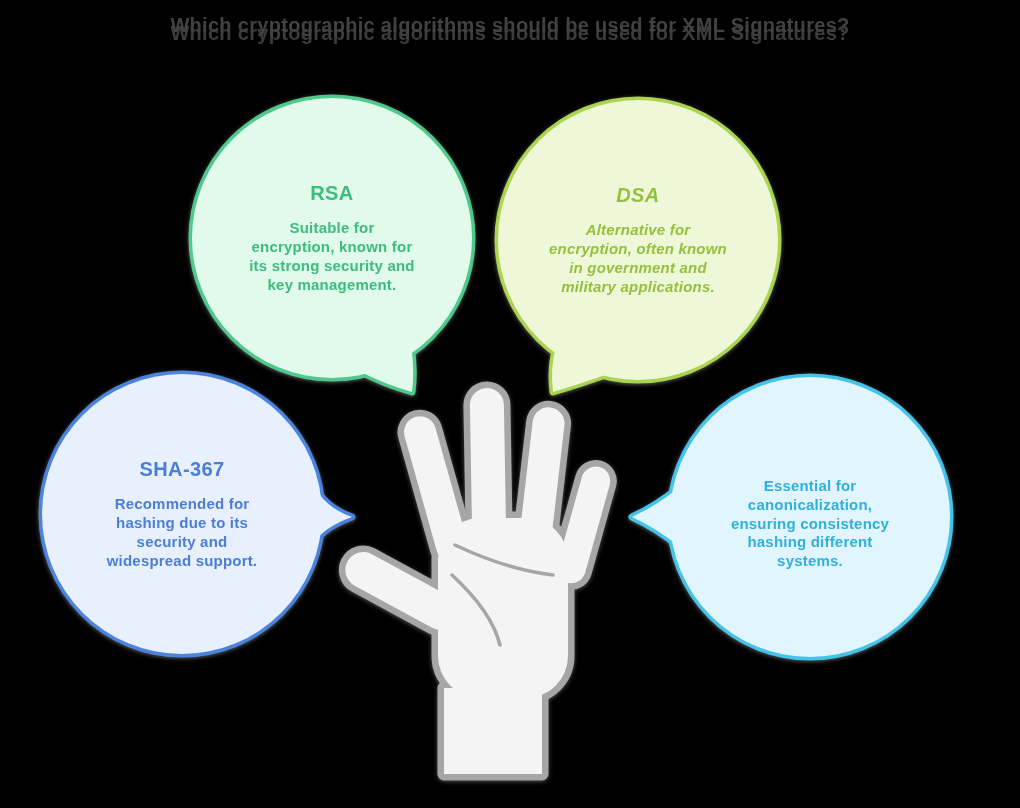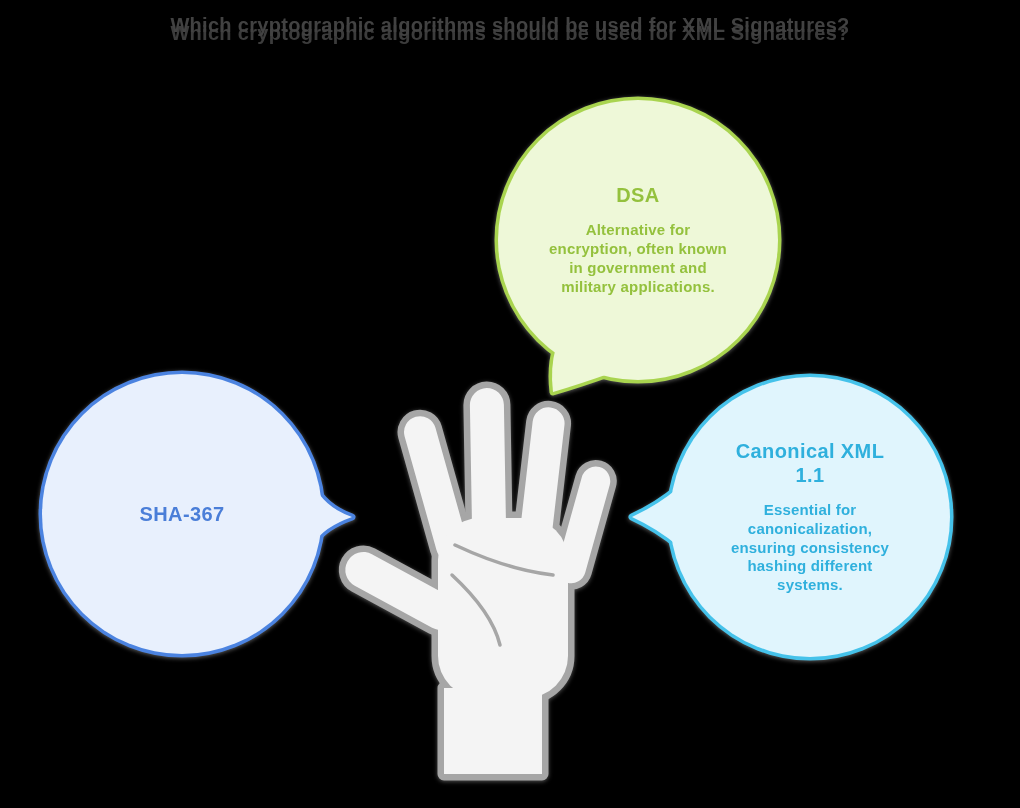--- a/index.html
+++ b/index.html
@@ -62,6 +62,25 @@
 
   <div class="page-title" style="color: rgb(66, 66, 66);">Which cryptographic algorithms should be used for XML Signatures?</div>
 
+  <div class="bubble" style="left: 186px; top: 92px; width: 300px; height: 308px; --fill: #e1faec; --border: #4fc98b; --text: #3bbd7c;">
+    <svg width="300" height="308" viewBox="0 0 300 308">
+      <g class="outlined">
+        <circle cx="146" cy="146" r="140"></circle>
+        <path d="M173,279 Q198,292 226,300 Q229,277 225,255 Z"></path>
+      </g>
+      <g class="filled">
+        <circle cx="146" cy="146" r="140"></circle>
+        <path d="M173,279 Q198,292 226,300 Q229,277 225,255 Z"></path>
+      </g>
+    </svg>
+    <div class="bubble-text" style="left:6px;top:6px;">
+      <div class="bubble-title">RSA</div>
+      <div class="bubble-body">Suitable for
+encryption, known for
+its strong security and
+key management.</div>
+    </div>
+  </div>
 
   <div class="bubble" style="left: 492px; top: 94px; width: 300px; height: 306px; --fill: #eef8d8; --border: #a9d44f; --text: #94c13d;">
     <svg width="300" height="306" viewBox="0 0 300 306">

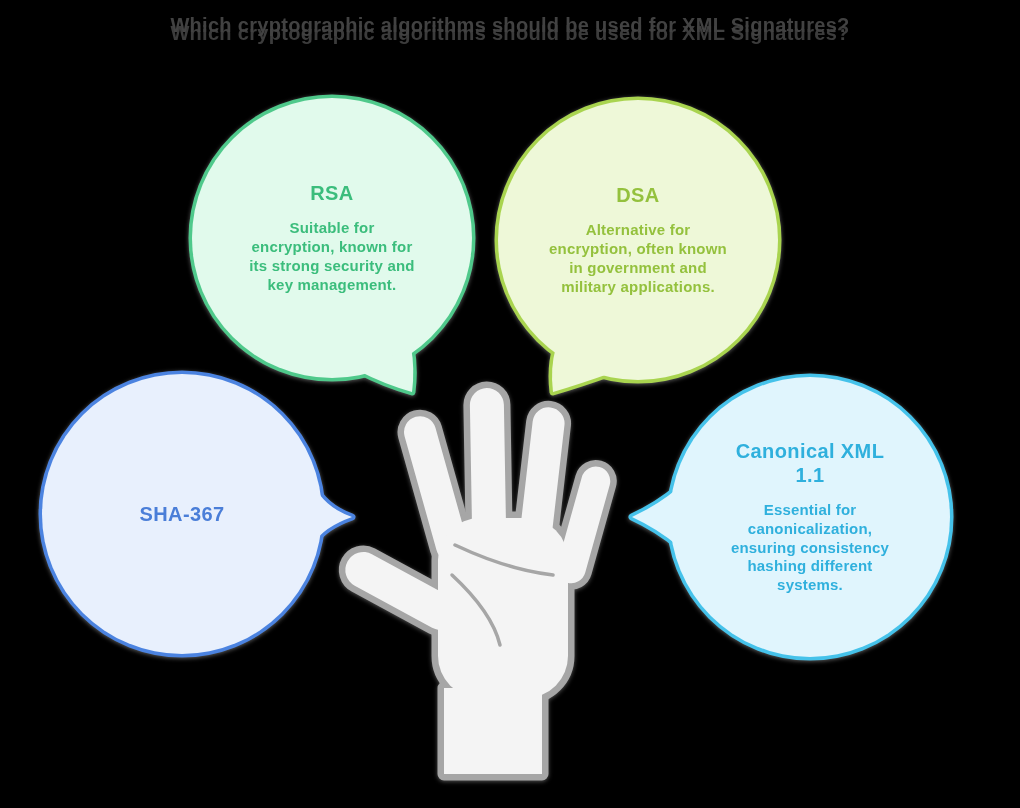--- a/index.html
+++ b/index.html
@@ -93,7 +93,7 @@
         <path d="M119,279 Q88,290 61,298 Q58,274 64,253 Z"></path>
       </g>
     </svg>
-    <div class="bubble-text" style="left:6px;top:6px;">
+    <div class="bubble-text" style="left:6px;top:6px;font-style:italic;">
       <div class="bubble-title">DSA</div>
       <div class="bubble-body">Alternative for
 encryption, often known

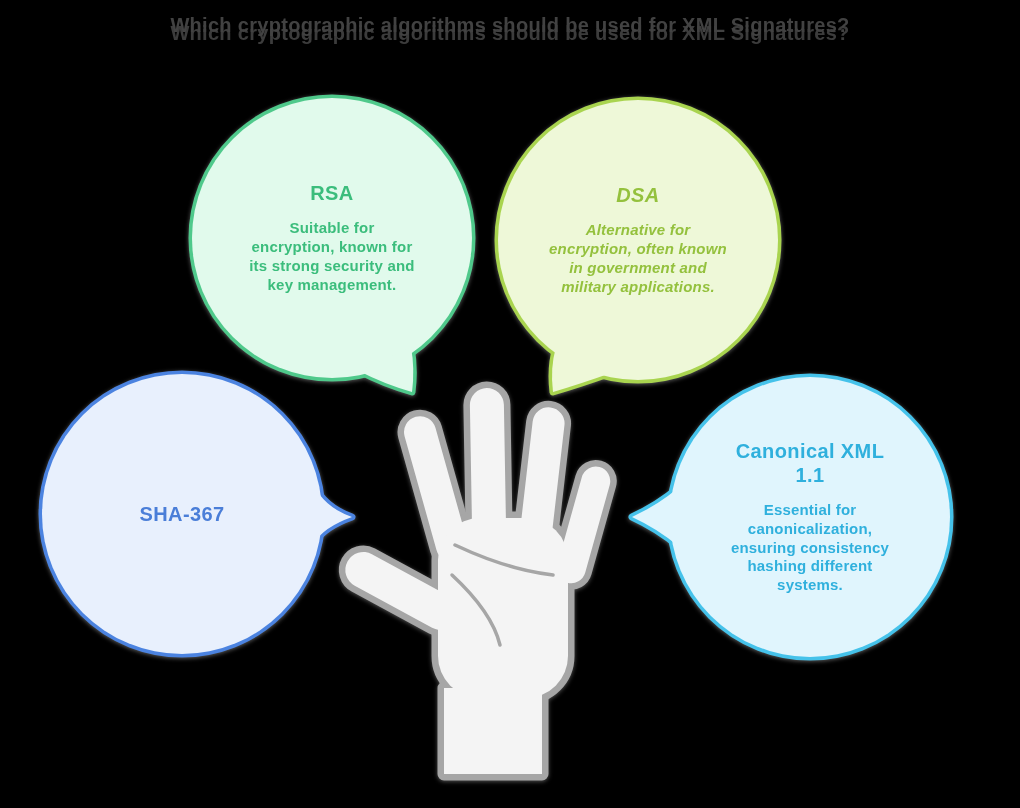--- a/index.html
+++ b/index.html
@@ -130,8 +130,6 @@
       </g>
     </svg>
     <div class="bubble-text" style="left:42px;top:6px;">
-      <div class="bubble-title">Canonical XML
-1.1</div>
       <div class="bubble-body">Essential for
 canonicalization,
 ensuring consistency

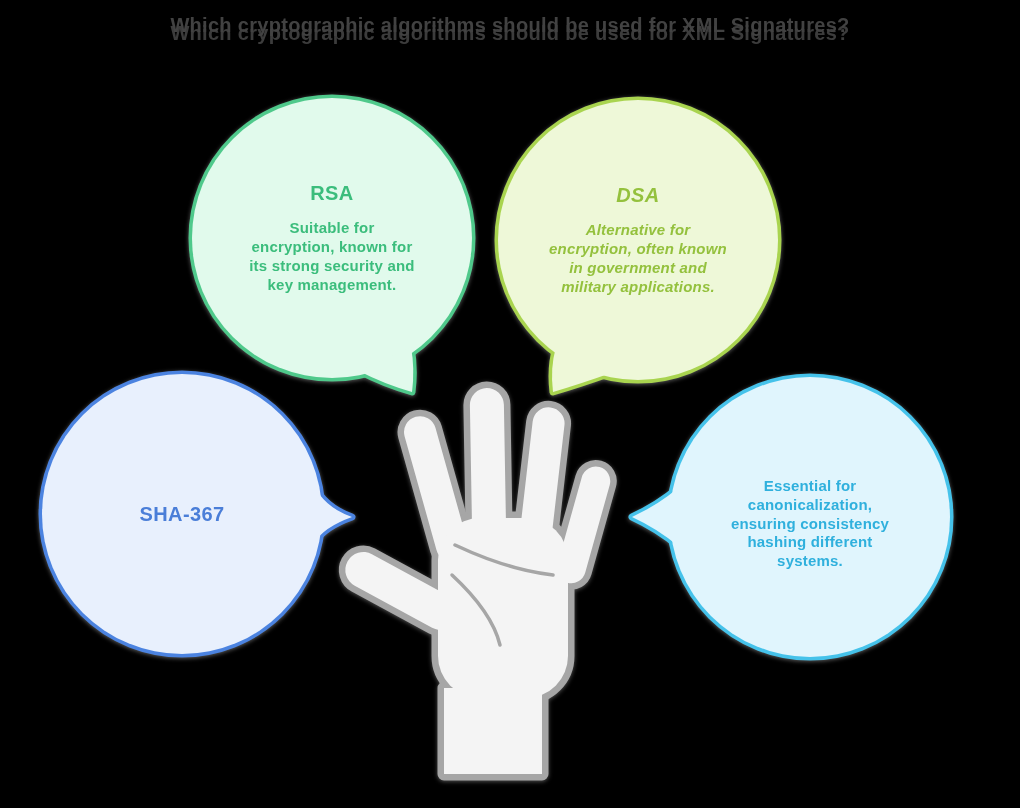--- a/index.html
+++ b/index.html
@@ -115,6 +115,10 @@
     </svg>
     <div class="bubble-text" style="left:6px;top:6px;">
       <div class="bubble-title">SHA-367</div>
+      <div class="bubble-body">Recommended for
+hashing due to its
+security and
+widespread support.</div>
     </div>
   </div>
 

